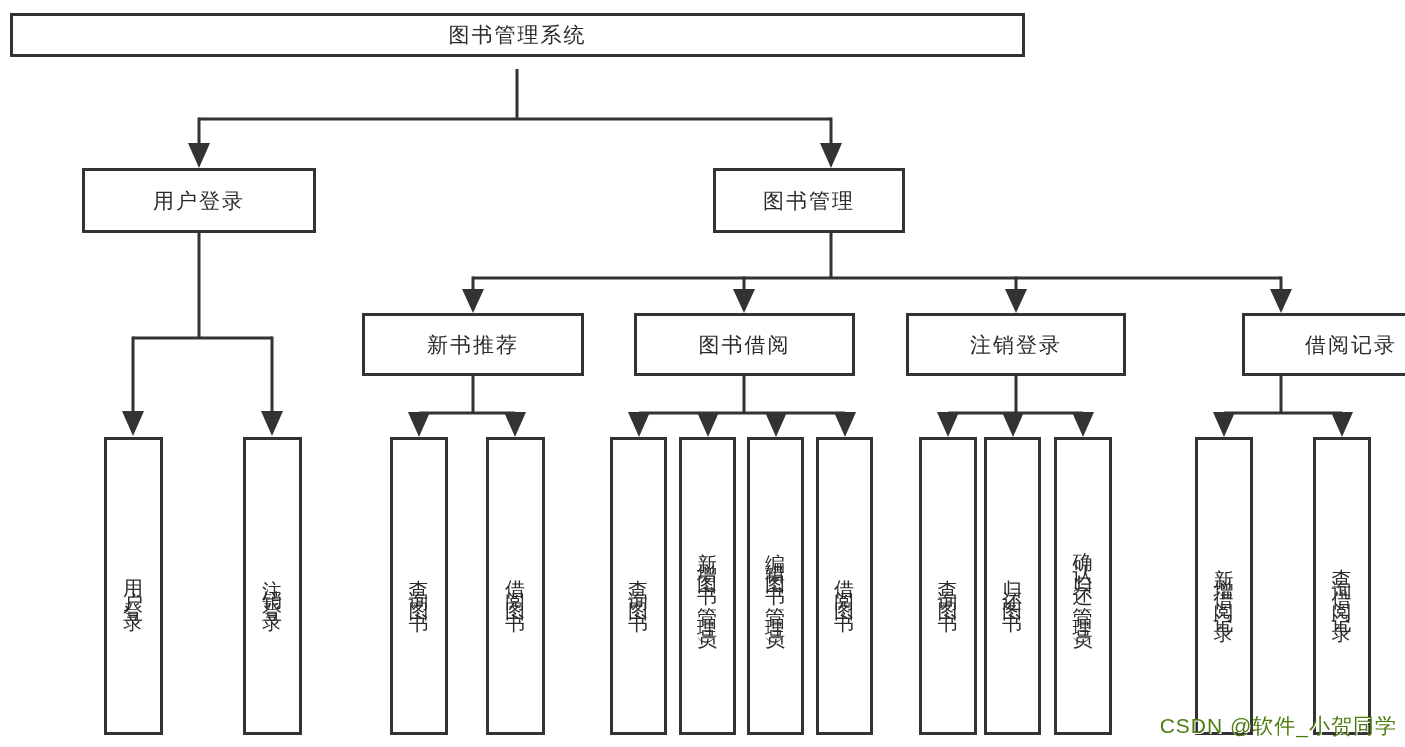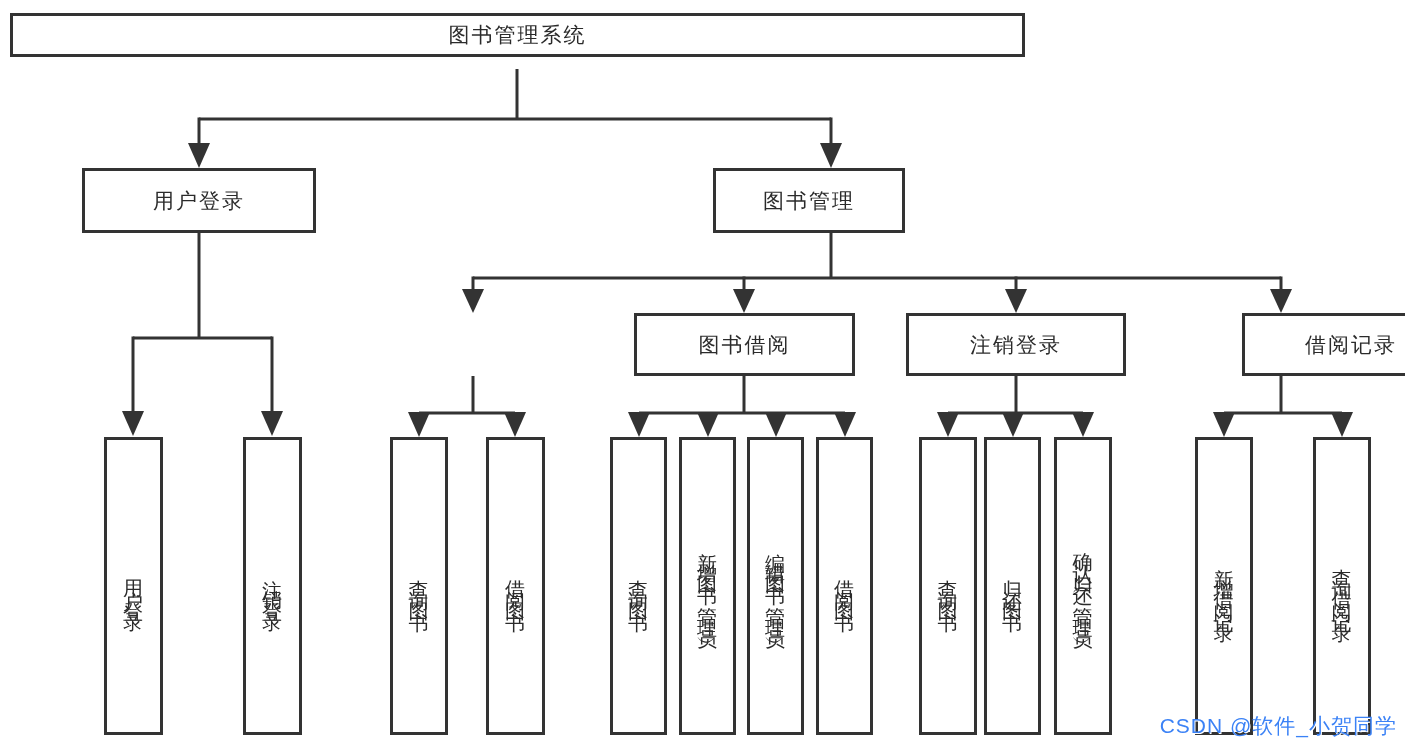--- a/index.html
+++ b/index.html
@@ -158,6 +158,9 @@
     <span>图书管理</span>
   </div>
 
+  <div class="box h-box n-newrec">
+    <span>新书推荐</span>
+  </div>
   <div class="box h-box n-borrow">
     <span>图书借阅</span>
   </div>

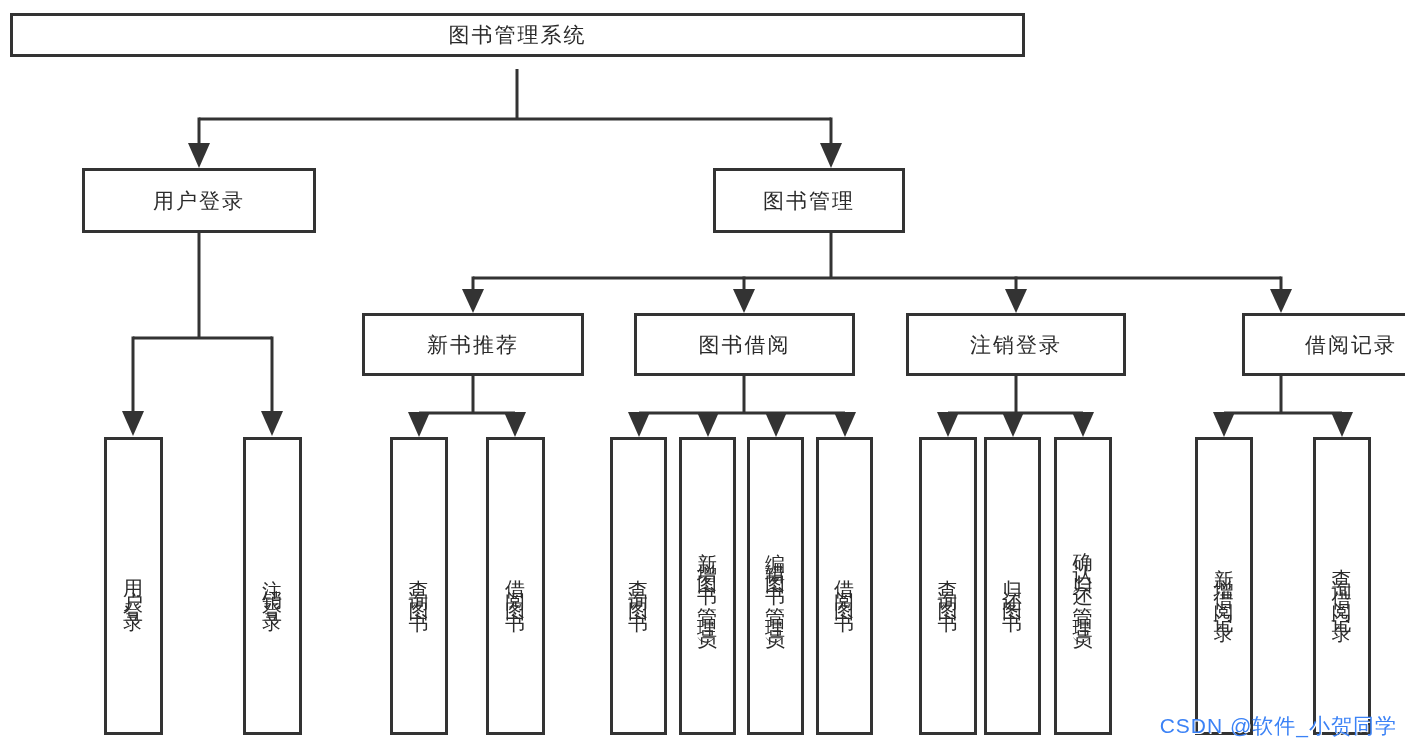--- a/index.html
+++ b/index.html
@@ -69,7 +69,7 @@
     top: 712px;
     z-index: 5;
     font-size: 21px;
-    color: #3b82f6;
+    color: #4d7c0f;
     letter-spacing: 1px;
     white-space: nowrap;
     text-shadow: 1px 1px 0 #ffffff;

